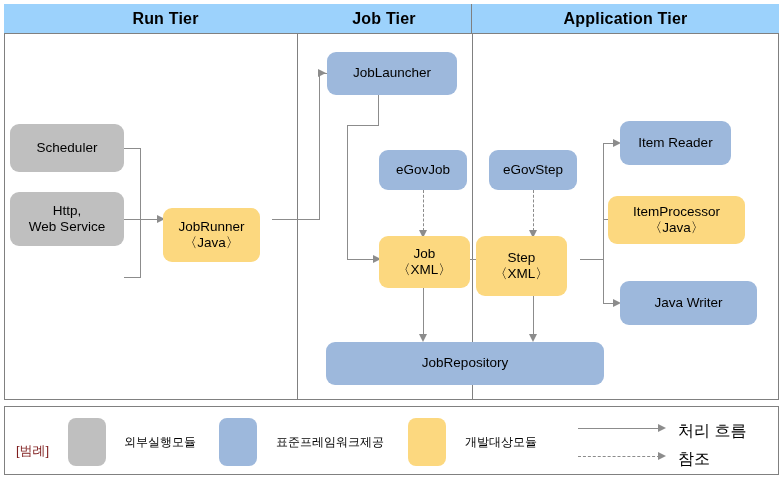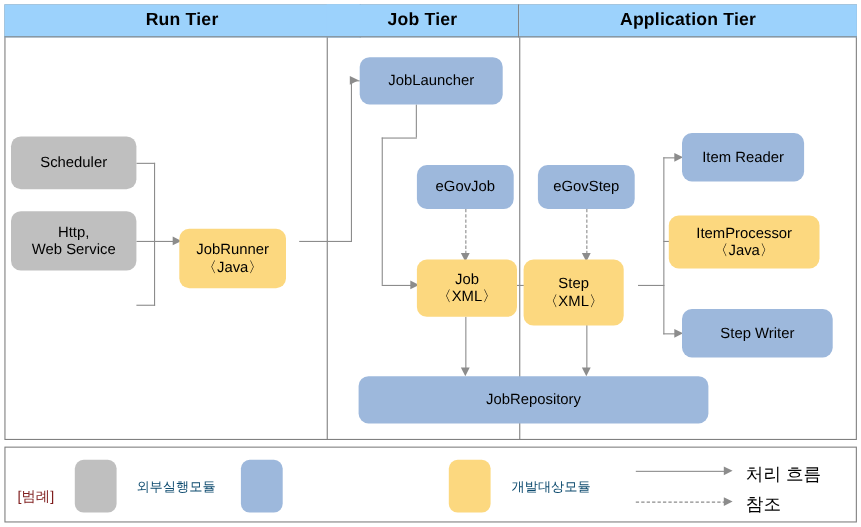--- a/index.html
+++ b/index.html
@@ -206,7 +206,7 @@
   </div>
 
   <div class="node blue" style="left:620px;top:281px;width:137px;height:44px;">
-    <span class="l1">Step Writer</span>
+    <span class="l1">Java Writer</span>
 
   </div>
 

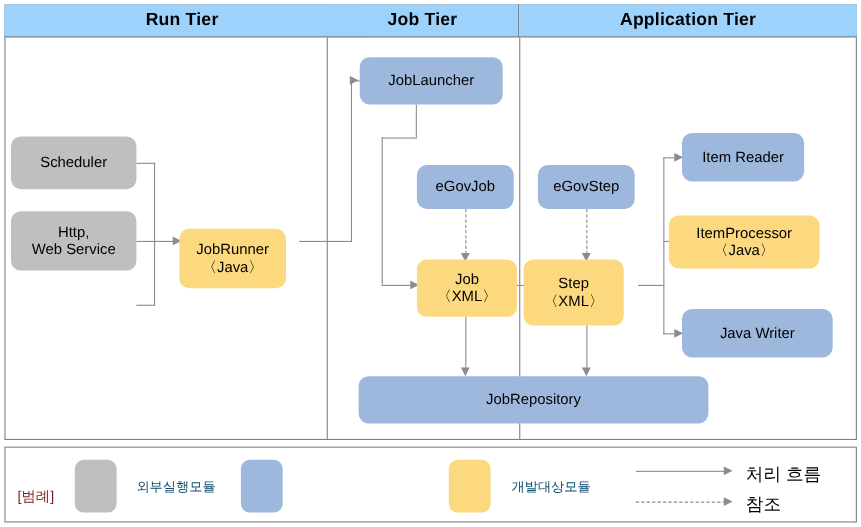--- a/index.html
+++ b/index.html
@@ -210,7 +210,7 @@
 
   </div>
 
-  <div class="node blue" style="left:326px;top:342px;width:318px;height:43px;">
+  <div class="node blue" style="left:326px;top:342px;width:278px;height:43px;">
     <span class="l1">JobRepository</span>
 
   </div>

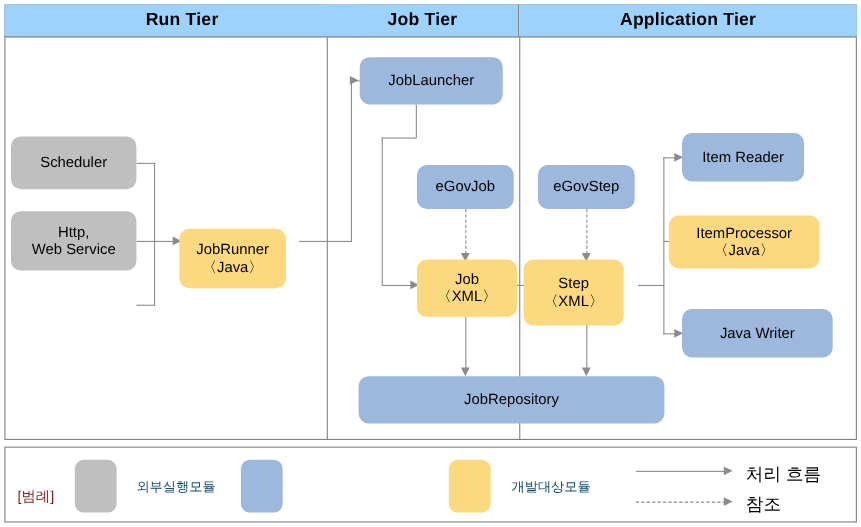--- a/index.html
+++ b/index.html
@@ -88,7 +88,7 @@
     position:absolute;width:38px;height:48px;border-radius:8px;top:418px;
   }
   .lg-label{
-    position:absolute;top:434px;font-size:12px;color:#0c4a6e;white-space:nowrap;
+    position:absolute;top:434px;font-size:12px;color:#000000;white-space:nowrap;
   }
   .lg-line{position:absolute;height:1px;background:#8C8C8C;}
   .lg-dline{position:absolute;height:0;border-top:1px dashed #8C8C8C;}

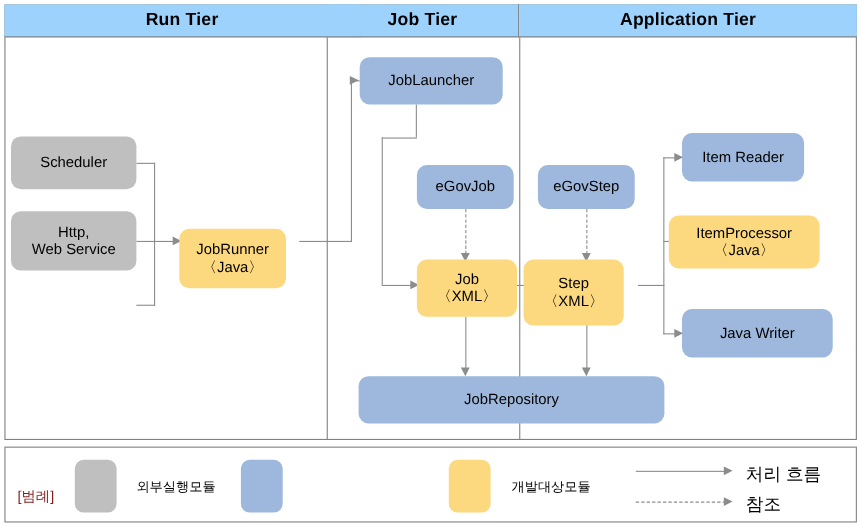--- a/index.html
+++ b/index.html
@@ -221,6 +221,7 @@
   <div class="lg-label" style="left:124px;">외부실행모듈</div>
 
   <div class="lg-swatch" style="left:219px;background:#9DB8DC;"></div>
+  <div class="lg-label" style="left:276px;">표준프레임워크제공</div>
 
   <div class="lg-swatch" style="left:408px;background:#FCD87F;"></div>
   <div class="lg-label" style="left:465px;">개발대상모듈</div>

